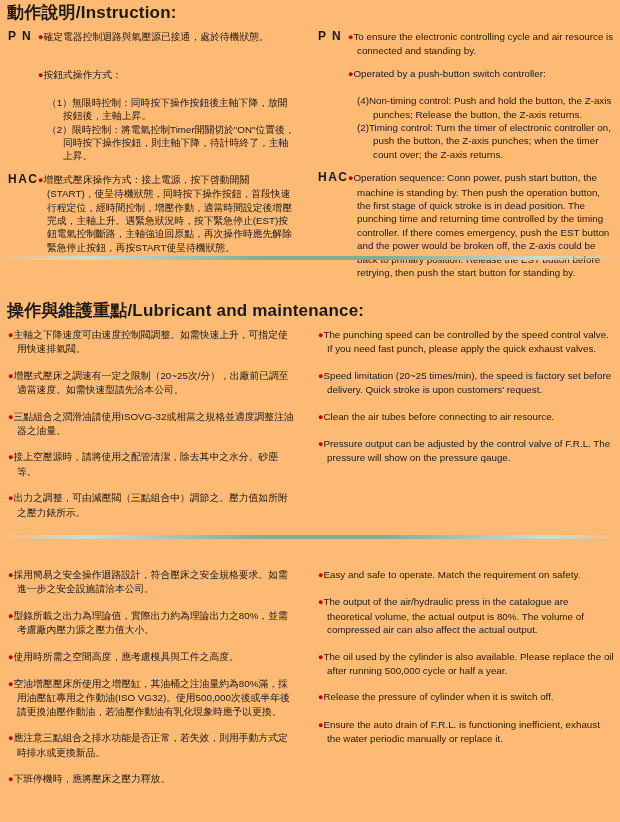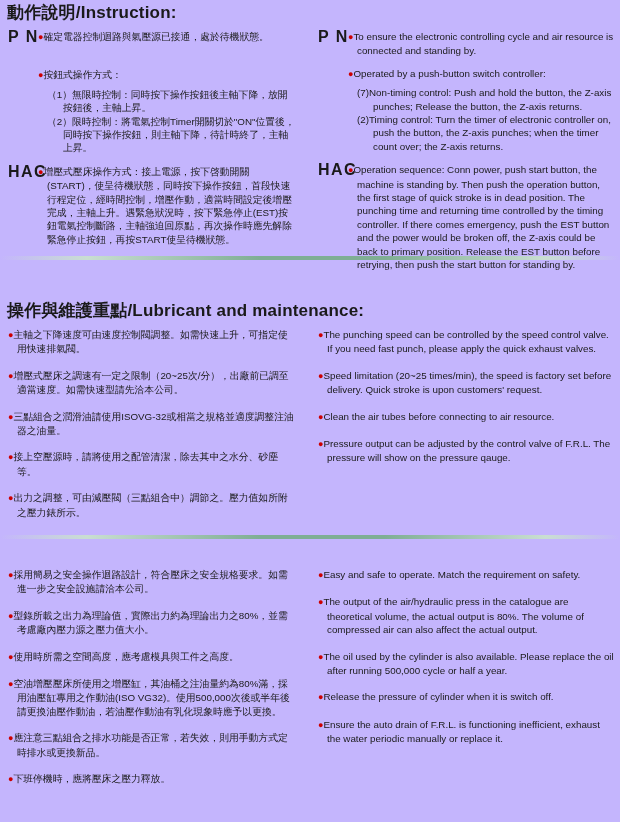--- a/index.html
+++ b/index.html
@@ -8,7 +8,7 @@
     font-family: "Liberation Sans", "DejaVu Sans", sans-serif;
     color: #1a1a1a;
   }
-  .page { position: relative; width: 620px; height: 822px; overflow: hidden; background: #c4b5fd; }
+  .page { position: relative; width: 620px; height: 822px; overflow: hidden; background: #fdba74; }
 
   .section { position: absolute; left: 0; width: 620px; }
   #sec-instruction { top: 2px; }

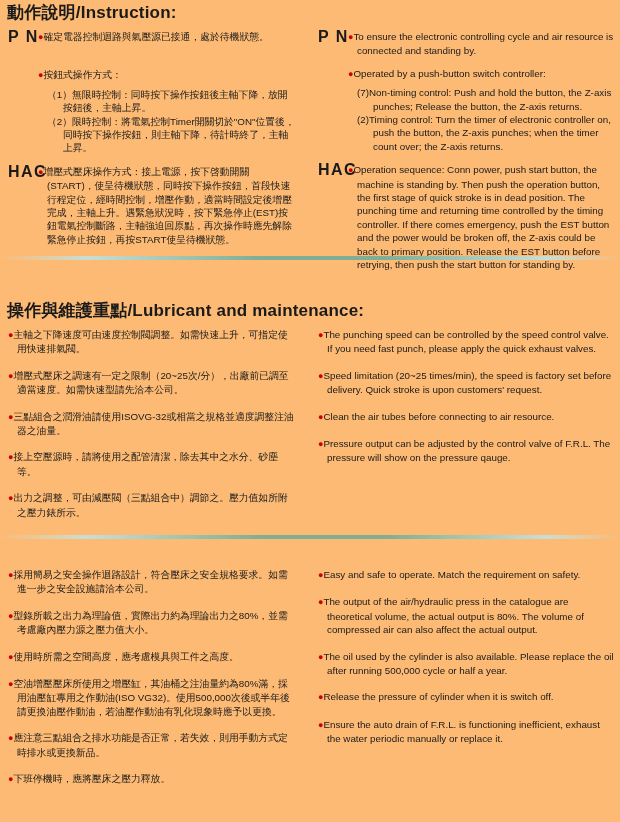--- a/index.html
+++ b/index.html
@@ -32,7 +32,7 @@
   .sec-labels .item { padding-left: 30px; }
   .item-label {
     position: absolute; left: 0; top: 0;
-    font-weight: bold; font-size: 16px; line-height: 13.4px; letter-spacing: 1.5px;
+    font-weight: bold; font-size: 12px; line-height: 13.4px; letter-spacing: 1.5px;
     white-space: nowrap;
   }
 

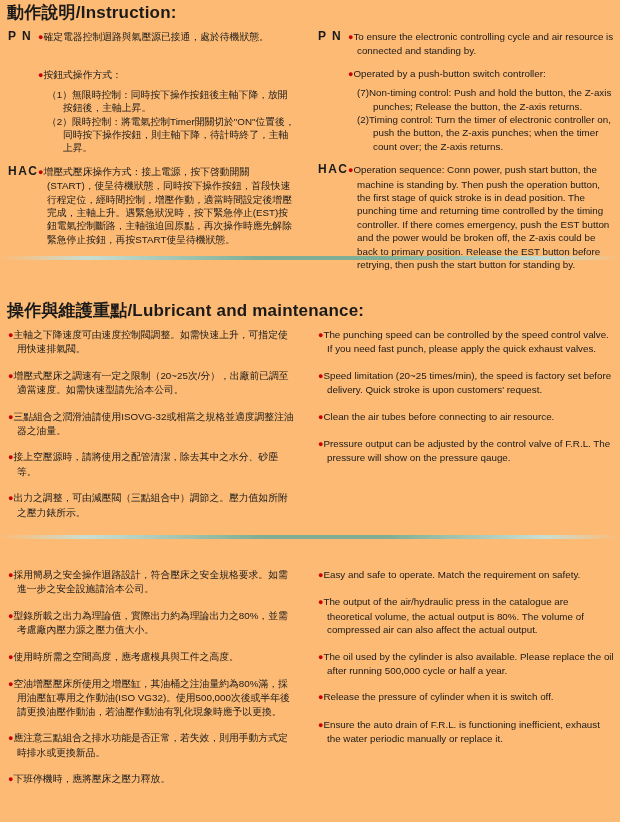--- a/index.html
+++ b/index.html
@@ -39,7 +39,7 @@
   .item-text { display: block; padding-left: 9px; text-indent: -9px; }
   .bullet { color: #cc0000; font-size: 9px; }
 
-  .subs { margin-top: 5px; padding-left: 9px; }
+  .subs { margin-top: 13px; padding-left: 9px; }
   .sub  { padding-left: 16px; text-indent: -16px; }
 
   

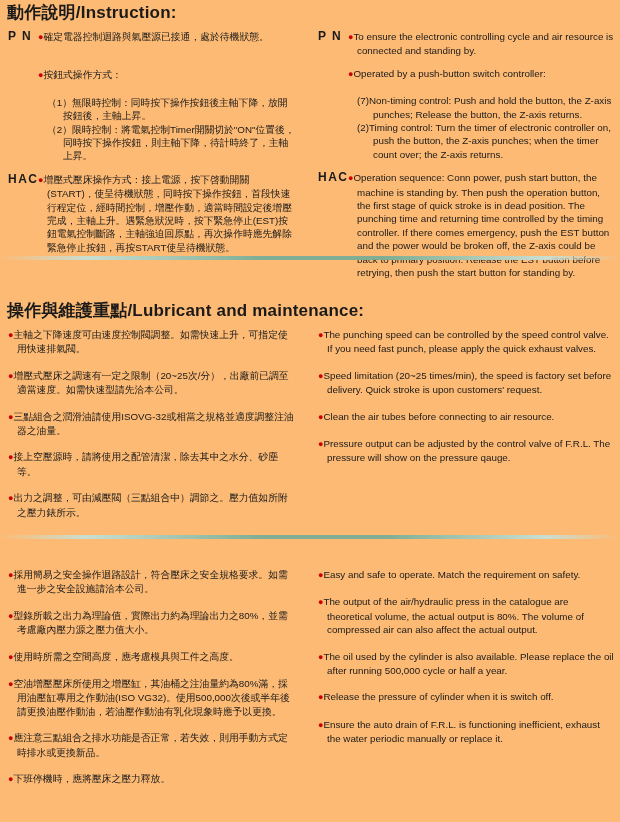--- a/index.html
+++ b/index.html
@@ -86,7 +86,7 @@
           <div class="item">
             <span class="item-text"><span class="bullet" style="color: rgb(204, 0, 0);">●</span>Operated by a push-button switch controller:</span>
             <div class="subs">
-              <div class="sub">(7)Non-timing control: Push and hold the button, the Z-axis punches; Release the button, the Z-axis returns.</div>
+              <div class="sub">(4)Non-timing control: Push and hold the button, the Z-axis punches; Release the button, the Z-axis returns.</div>
               <div class="sub">(2)Timing control: Turn the timer of electronic controller on, push the button, the Z-axis punches; when the timer count over; the Z-axis returns.</div>
             </div>
           </div>

